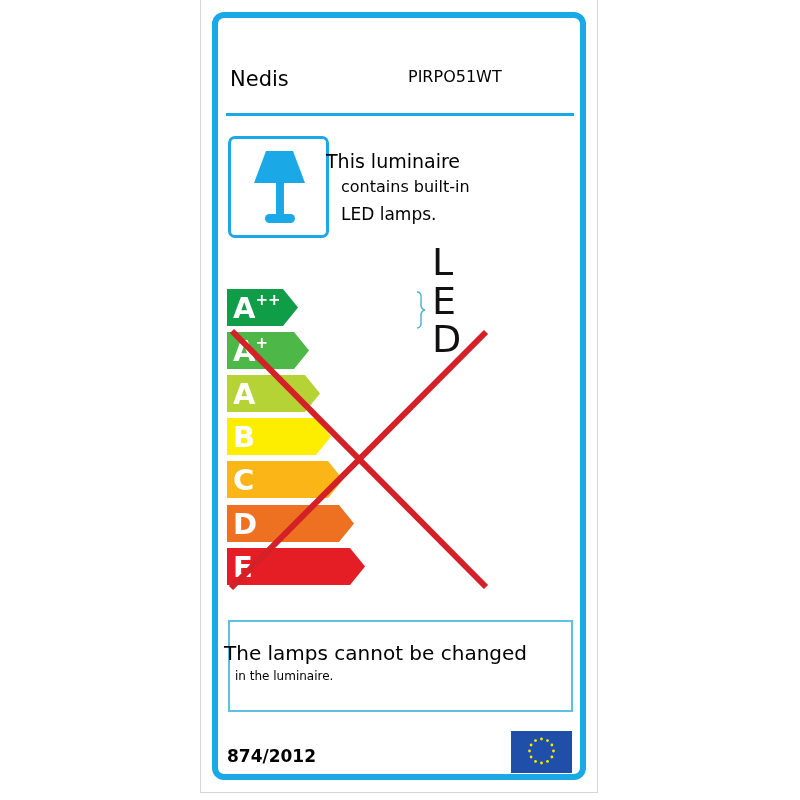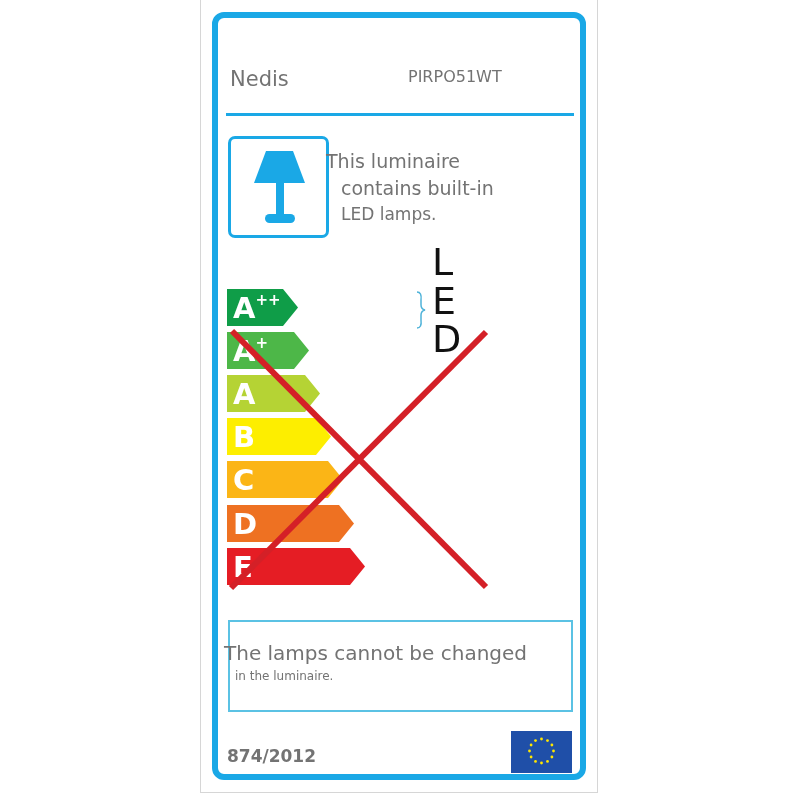--- a/index.html
+++ b/index.html
@@ -6,7 +6,7 @@
   body { width:800px; height:800px; position:relative; overflow:hidden; font-family:"DejaVu Sans", sans-serif; }
   .outer { position:absolute; left:200px; top:-2px; width:398px; height:795px; border:1px solid #d6d6d6; box-sizing:border-box; background:#fff; }
   .label { position:absolute; left:212px; top:12px; width:374px; height:768px; border:6px solid #1aa8e6; border-radius:12px; box-sizing:border-box; }
-  .txt { position:absolute; color:#737373; font-family:"DejaVu Sans", sans-serif; white-space:nowrap; }
+  .txt { position:absolute; color:#000000; font-family:"DejaVu Sans", sans-serif; white-space:nowrap; }
   .hline { position:absolute; left:226px; top:113px; width:348px; height:3px; background:#1aa8e6; }
   .iconbox { position:absolute; left:228px; top:136px; width:101px; height:102px; border:3px solid #1aa8e6; border-radius:7px; box-sizing:border-box; }
   .bar { position:absolute; left:227px; height:37px; }

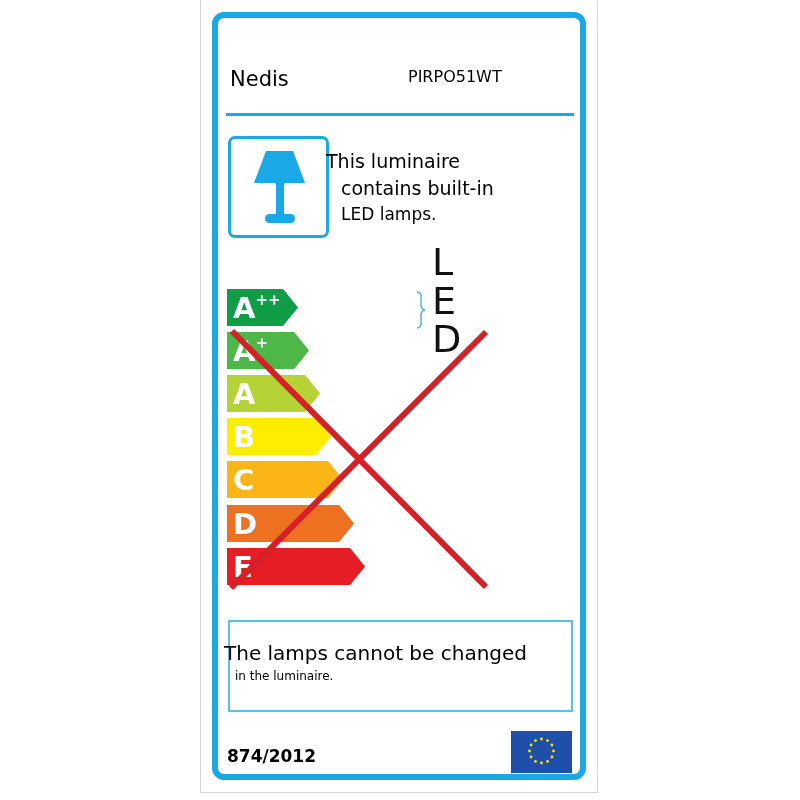--- a/index.html
+++ b/index.html
@@ -36,7 +36,7 @@
 </div>
 
 <span class="txt" style="left:326px; top:150px; font-size:19px;">This luminaire</span>
-<span class="txt" style="left:341px; top:177px; font-size:19px;">contains built-in</span>
+<span class="txt" style="left:341px; top:177px; font-size:16px;">contains built-in</span>
 <span class="txt" style="left:341px; top:204px; font-size:17px;">LED lamps.</span>
 
 <span class="led-letter" style="top:243px;">L</span>

